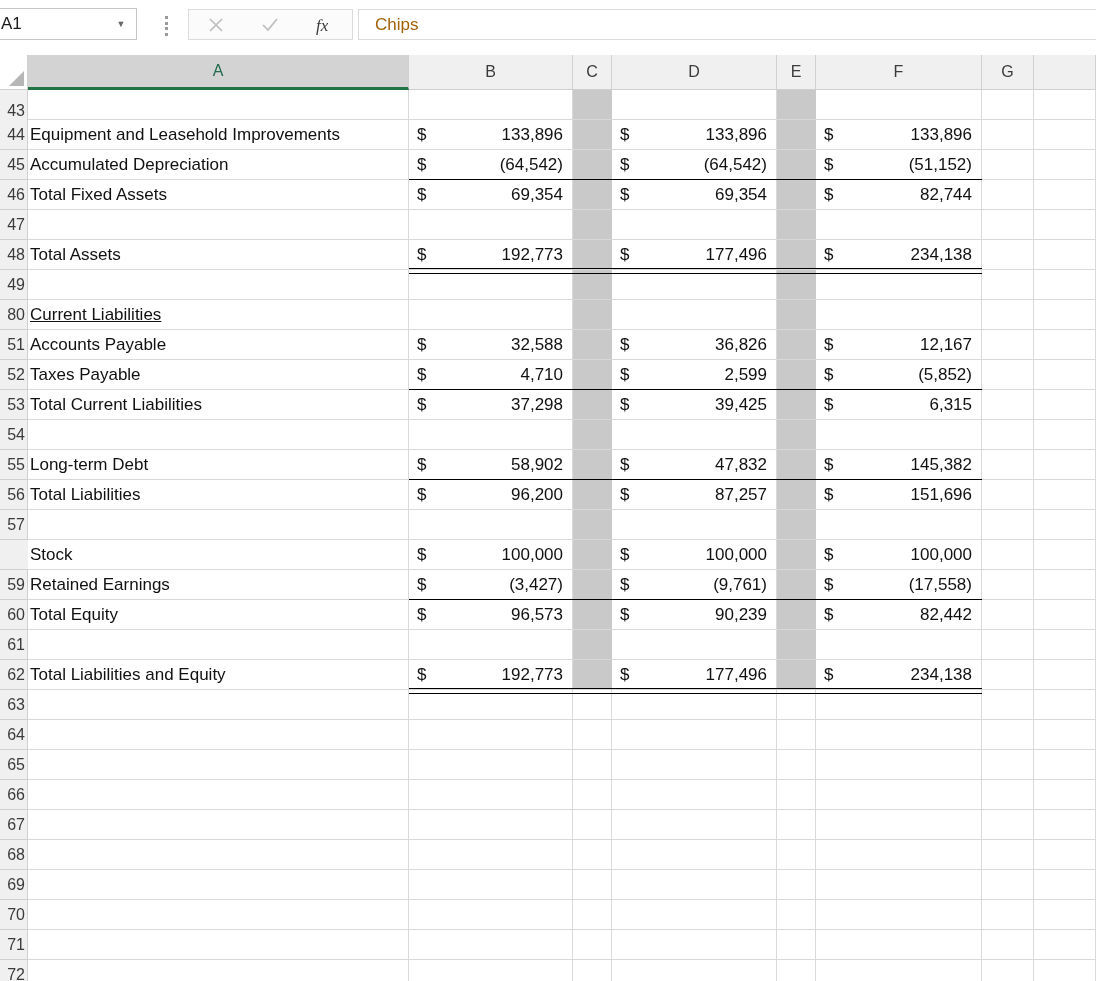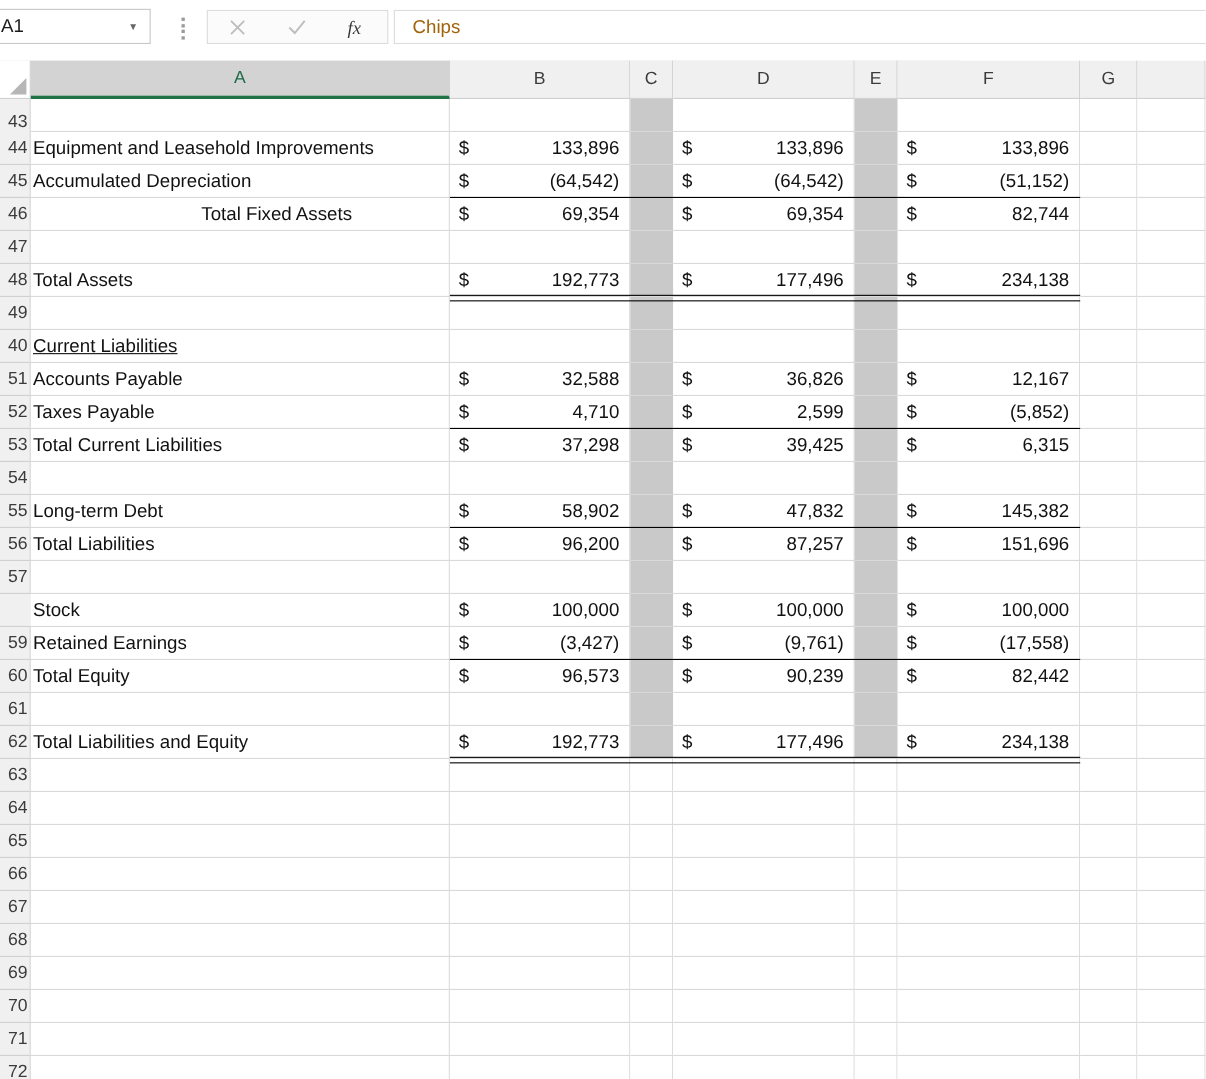--- a/index.html
+++ b/index.html
@@ -560,7 +560,7 @@
         <span class="cur">$</span>
         <span class="val">(51,152)</span>
       </div>
-      <div class="label-cell" style="left: 28px; top: 125px; width: 445px; height: 30px; justify-content: center;">
+      <div class="label-cell" style="left: 28px; top: 125px; width: 445px; height: 30px;">
         <span>Total Fixed Assets</span>
       </div>
       <div class="num-cell" style="left: 409px; top: 125px; width: 164px; height: 30px;">

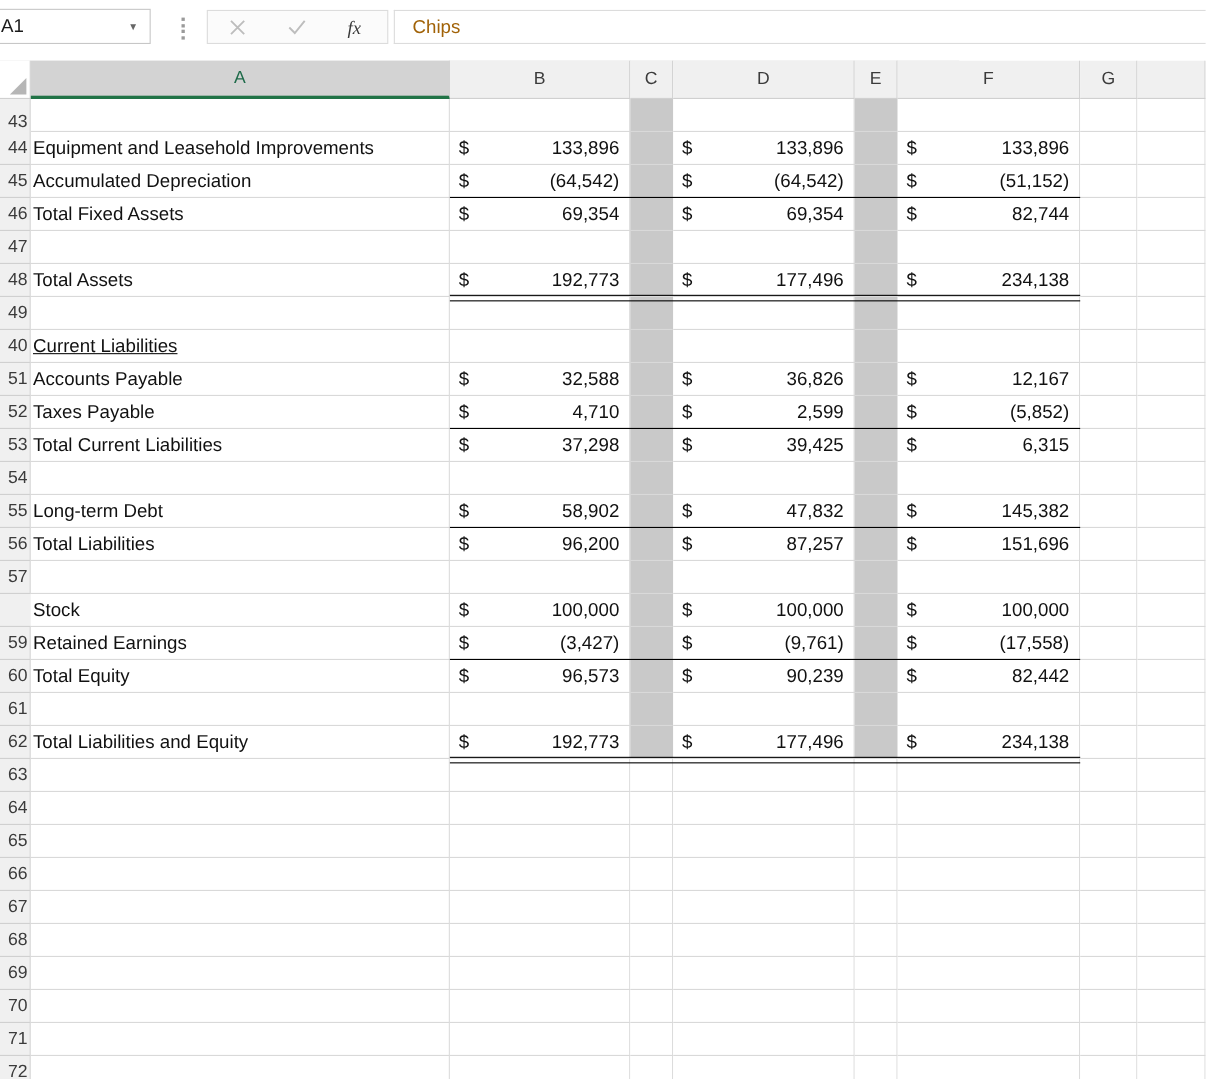--- a/index.html
+++ b/index.html
@@ -263,7 +263,7 @@
       <div class="rowhead" style="top: 155px; height: 30px;">47</div>
       <div class="rowhead" style="top: 185px; height: 30px;">48</div>
       <div class="rowhead" style="top: 215px; height: 30px;">49</div>
-      <div class="rowhead" style="top: 245px; height: 30px;">40</div>
+      <div class="rowhead" style="top: 245px; height: 30px;">80</div>
       <div class="rowhead" style="top: 275px; height: 30px;">51</div>
       <div class="rowhead" style="top: 305px; height: 30px;">52</div>
       <div class="rowhead" style="top: 335px; height: 30px;">53</div>

